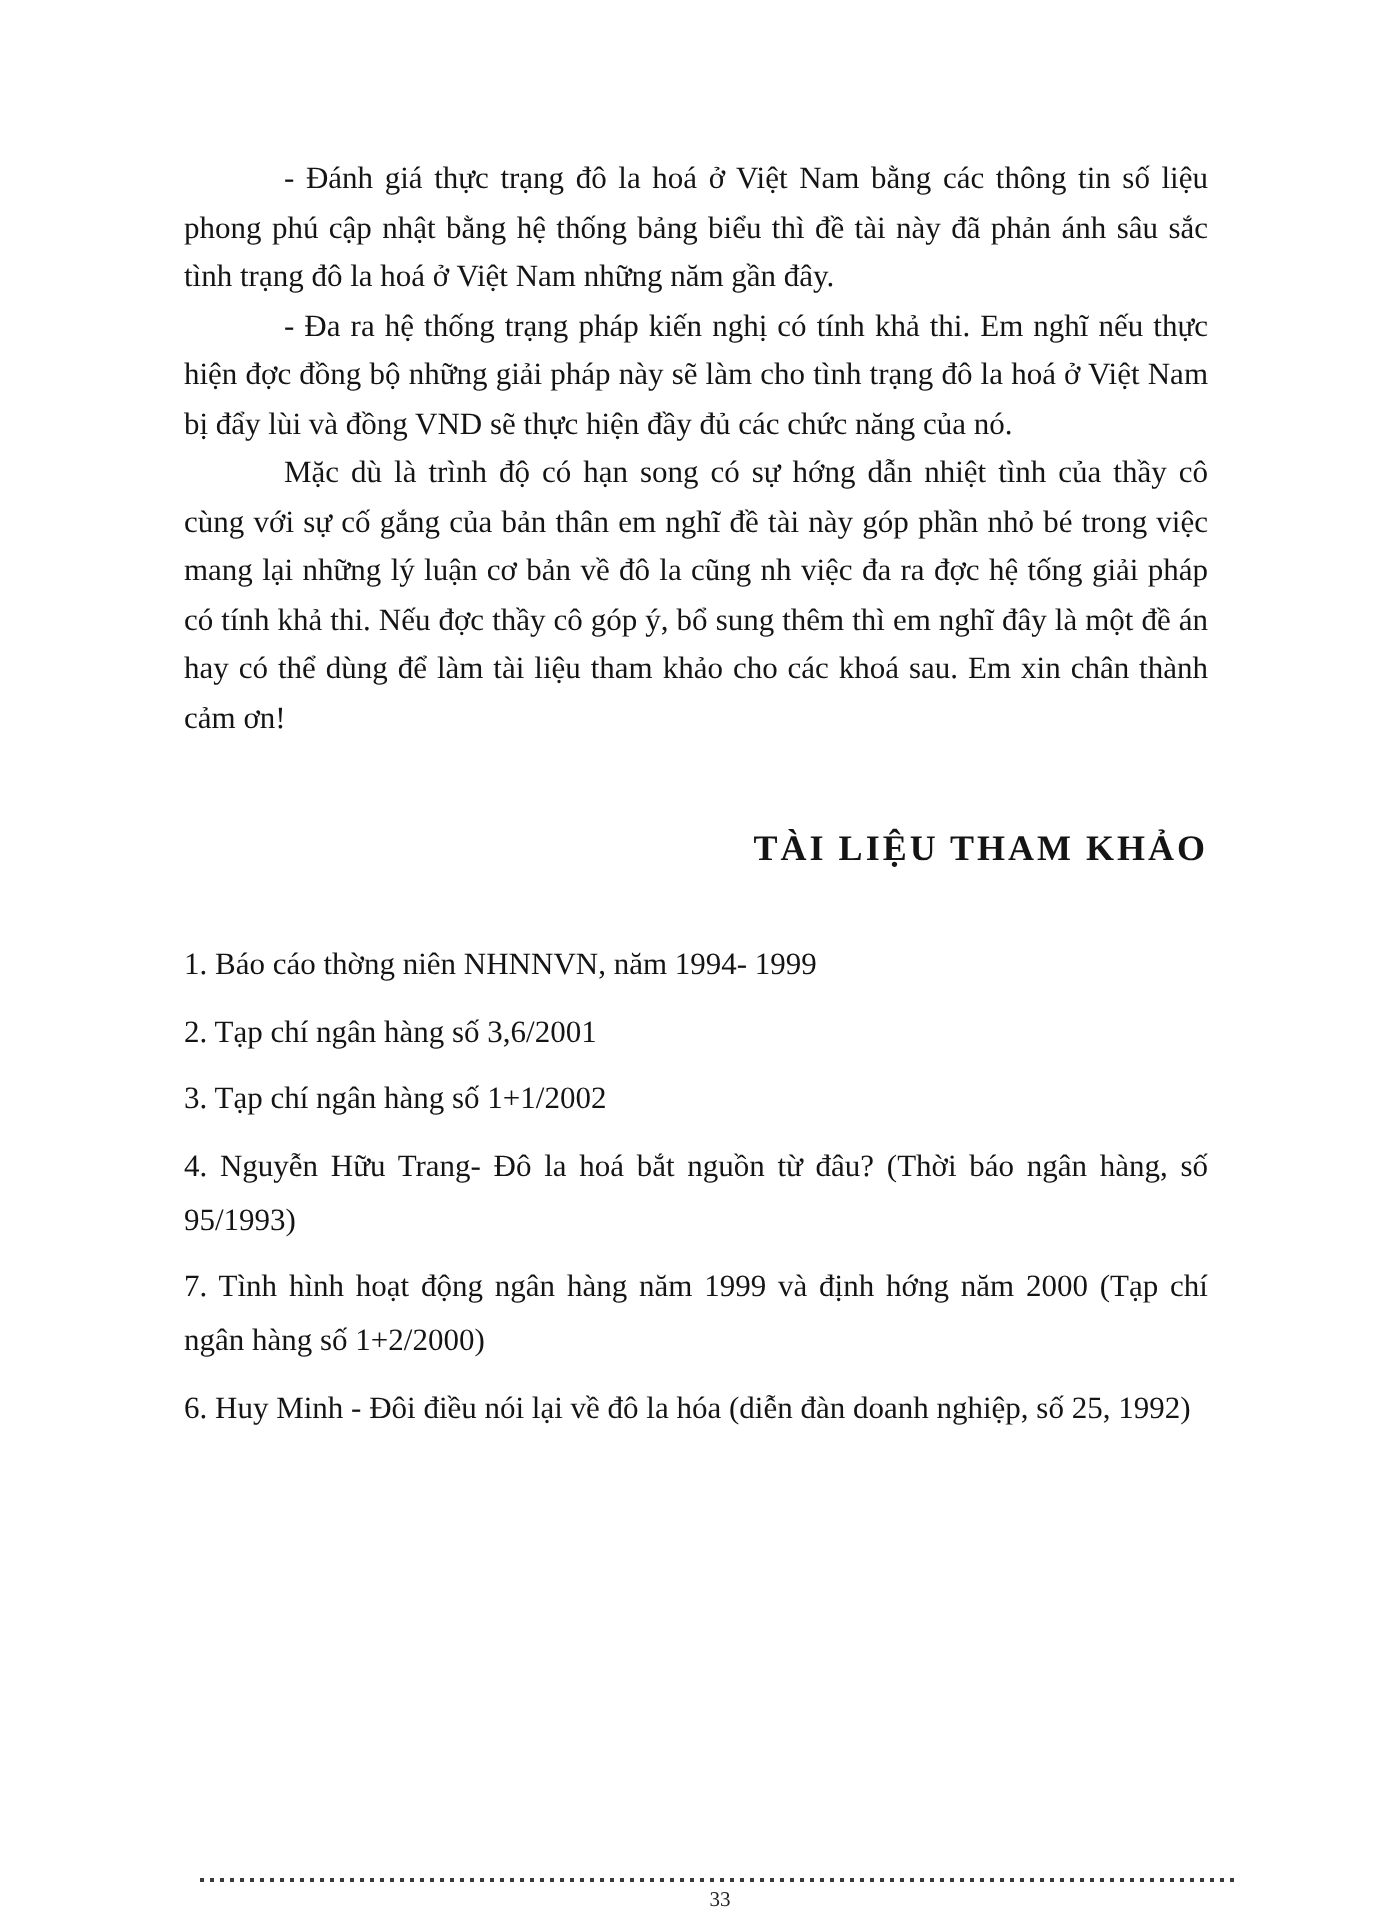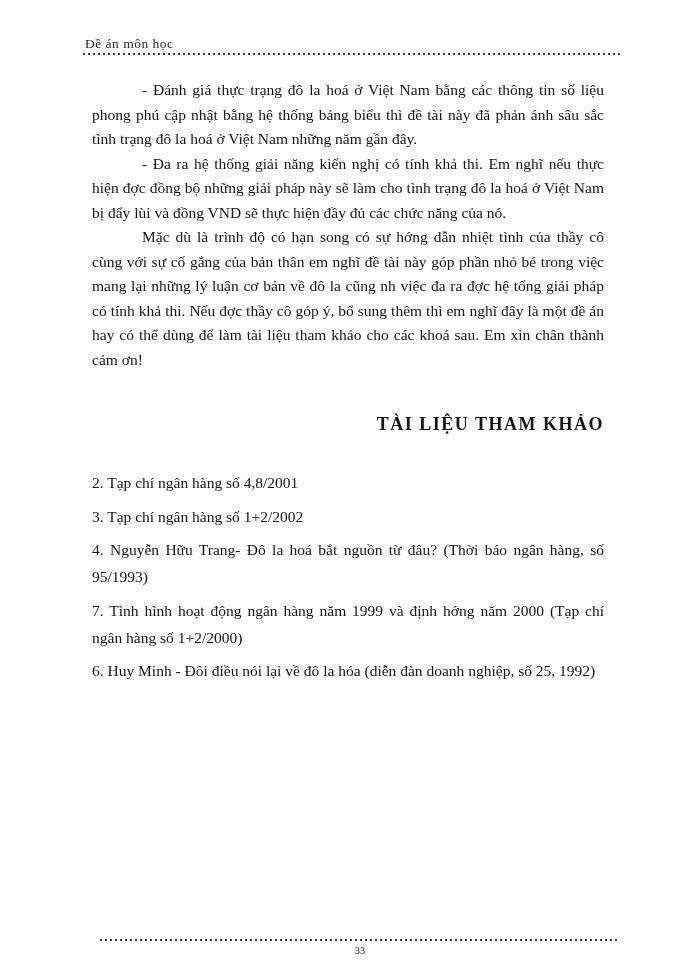--- a/index.html
+++ b/index.html
@@ -74,10 +74,6 @@
 
 <div class="page">
 
-  <div class="header">
-    <span class="header-title">Đề án môn học</span>
-    <div class="dotted-rule"></div>
-  </div>
 
   <div class="content">
 

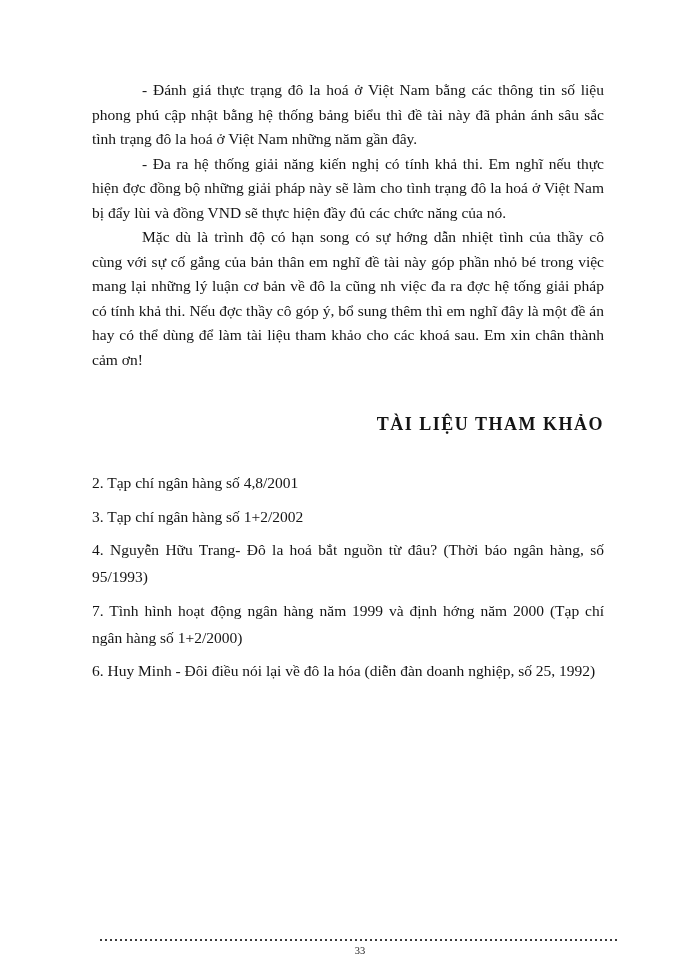--- a/index.html
+++ b/index.html
@@ -79,7 +79,7 @@
 
     <p class="para">- Đánh giá thực trạng đô la hoá ở Việt Nam bằng các thông tin số liệu phong phú cập nhật bằng hệ thống bảng biểu thì đề tài này đã phản ánh sâu sắc tình trạng đô la hoá ở Việt Nam những năm gần đây.</p>
 
-    <p class="para">- Đa  ra hệ thống giải năng kiến nghị có tính khả thi. Em nghĩ nếu thực hiện đợc   đồng bộ những giải pháp này sẽ làm cho tình trạng đô la hoá ở Việt Nam bị đẩy lùi và đồng VND sẽ thực hiện đầy đủ các chức năng của nó.</p>
+    <p class="para">- Đa  ra hệ thống trạng pháp kiến nghị có tính khả thi. Em nghĩ nếu thực hiện đợc   đồng bộ những giải pháp này sẽ làm cho tình trạng đô la hoá ở Việt Nam bị đẩy lùi và đồng VND sẽ thực hiện đầy đủ các chức năng của nó.</p>
 
     <p class="para">Mặc dù là trình độ có hạn song có sự hớng   dẫn nhiệt tình của thầy cô cùng với sự cố gắng của bản thân em nghĩ đề tài này góp phần nhỏ bé trong việc mang lại những lý luận cơ bản về đô la cũng nh   việc đa   ra đợc   hệ tống giải pháp có tính khả thi. Nếu đợc   thầy cô góp ý, bổ sung thêm thì em nghĩ đây là một đề án hay có thể dùng để làm tài liệu tham khảo cho các khoá sau. Em xin chân thành cảm ơn!</p>
 

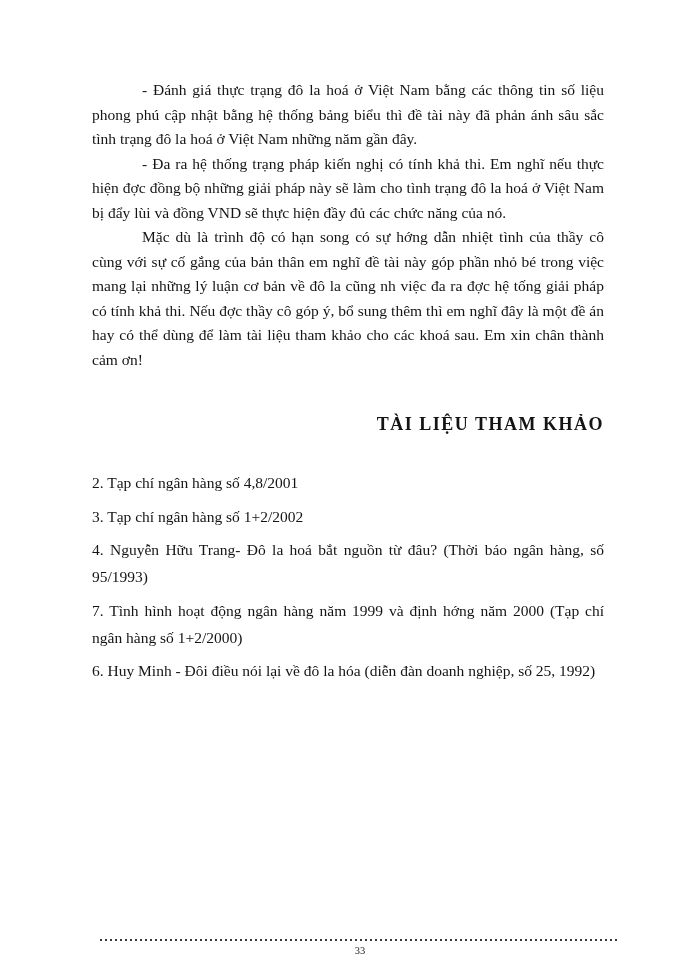--- a/index.html
+++ b/index.html
@@ -85,6 +85,7 @@
 
     <h1 class="refs-heading">TÀI LIỆU THAM KHẢO</h1>
 
+    <p class="ref">1. Báo cáo thờng   niên NHNNVN, năm 1994- 1999</p>
     <p class="ref">2. Tạp  chí ngân hàng số 4,8/2001</p>
     <p class="ref">3. Tạp chí ngân hàng số 1+2/2002</p>
     <p class="ref">4.  Nguyễn Hữu Trang- Đô la hoá bắt nguồn từ đâu? (Thời báo ngân hàng, số 95/1993)</p>

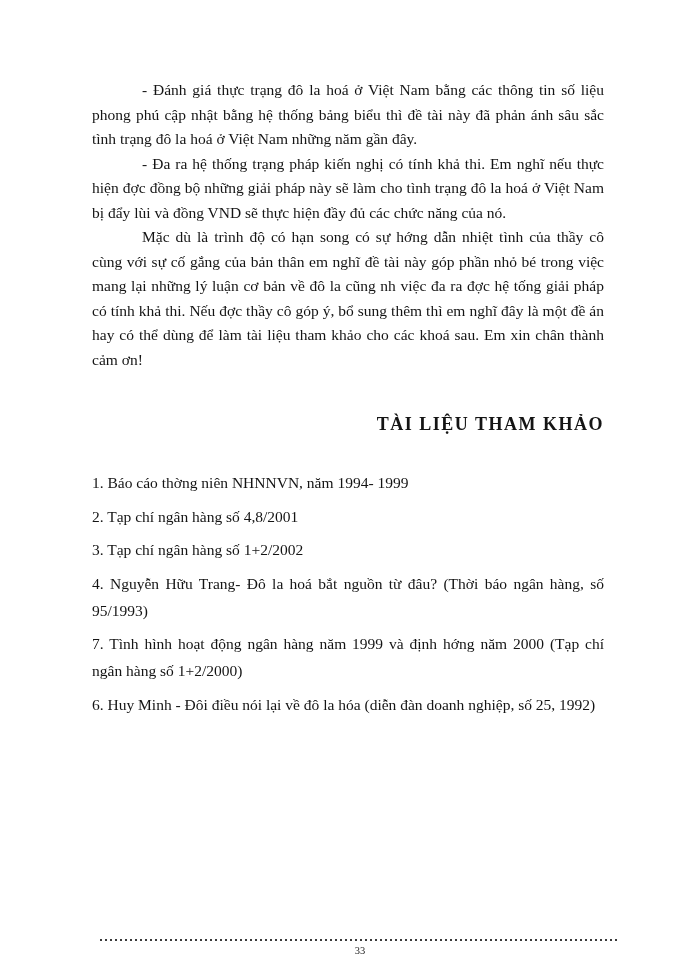--- a/index.html
+++ b/index.html
@@ -86,7 +86,7 @@
     <h1 class="refs-heading">TÀI LIỆU THAM KHẢO</h1>
 
     <p class="ref">1. Báo cáo thờng   niên NHNNVN, năm 1994- 1999</p>
-    <p class="ref">2. Tạp  chí ngân hàng số 4,8/2001</p>
+    <p class="ref">2. Tạp  chí ngân hàng số 3,6/2001</p>
     <p class="ref">3. Tạp chí ngân hàng số 1+2/2002</p>
     <p class="ref">4.  Nguyễn Hữu Trang- Đô la hoá bắt nguồn từ đâu? (Thời báo ngân hàng, số 95/1993)</p>
     <p class="ref">7. Tình hình hoạt động ngân hàng năm 1999 và định hớng   năm 2000 (Tạp chí ngân hàng số 1+2/2000)</p>

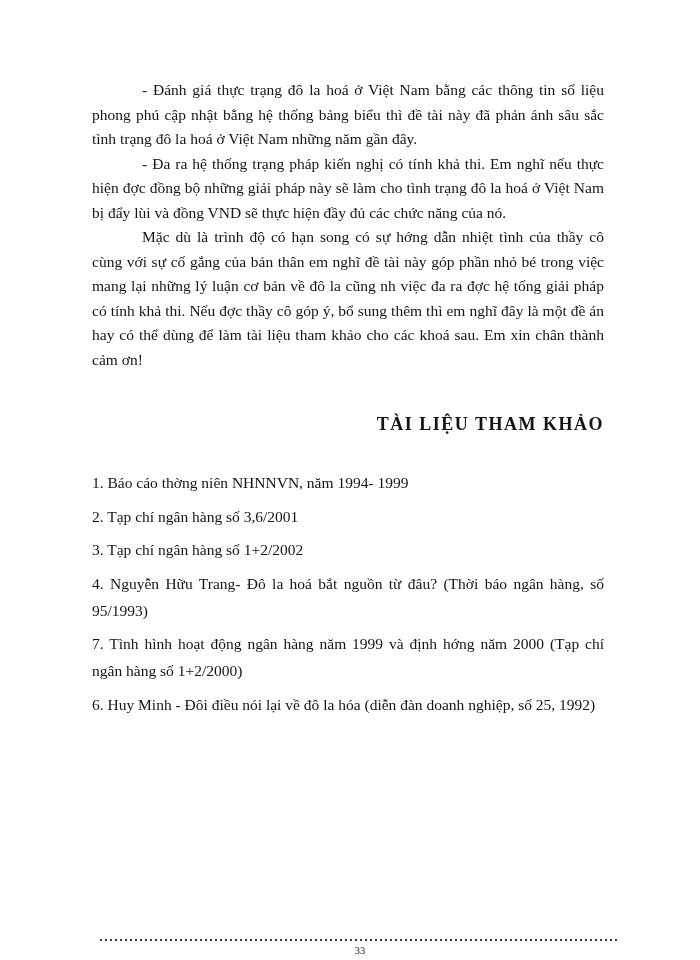--- a/index.html
+++ b/index.html
@@ -87,7 +87,7 @@
 
     <p class="ref">1. Báo cáo thờng   niên NHNNVN, năm 1994- 1999</p>
     <p class="ref">2. Tạp  chí ngân hàng số 3,6/2001</p>
-    <p class="ref">3. Tạp chí ngân hàng số 1+2/2002</p>
+    <p class="ref">3. Tạp chí ngân hàng số 1+1/2002</p>
     <p class="ref">4.  Nguyễn Hữu Trang- Đô la hoá bắt nguồn từ đâu? (Thời báo ngân hàng, số 95/1993)</p>
     <p class="ref">7. Tình hình hoạt động ngân hàng năm 1999 và định hớng   năm 2000 (Tạp chí ngân hàng số 1+2/2000)</p>
     <p class="ref">6. Huy Minh - Đôi điều nói lại về đô la hóa (diễn đàn doanh nghiệp, số 25, 1992)</p>

